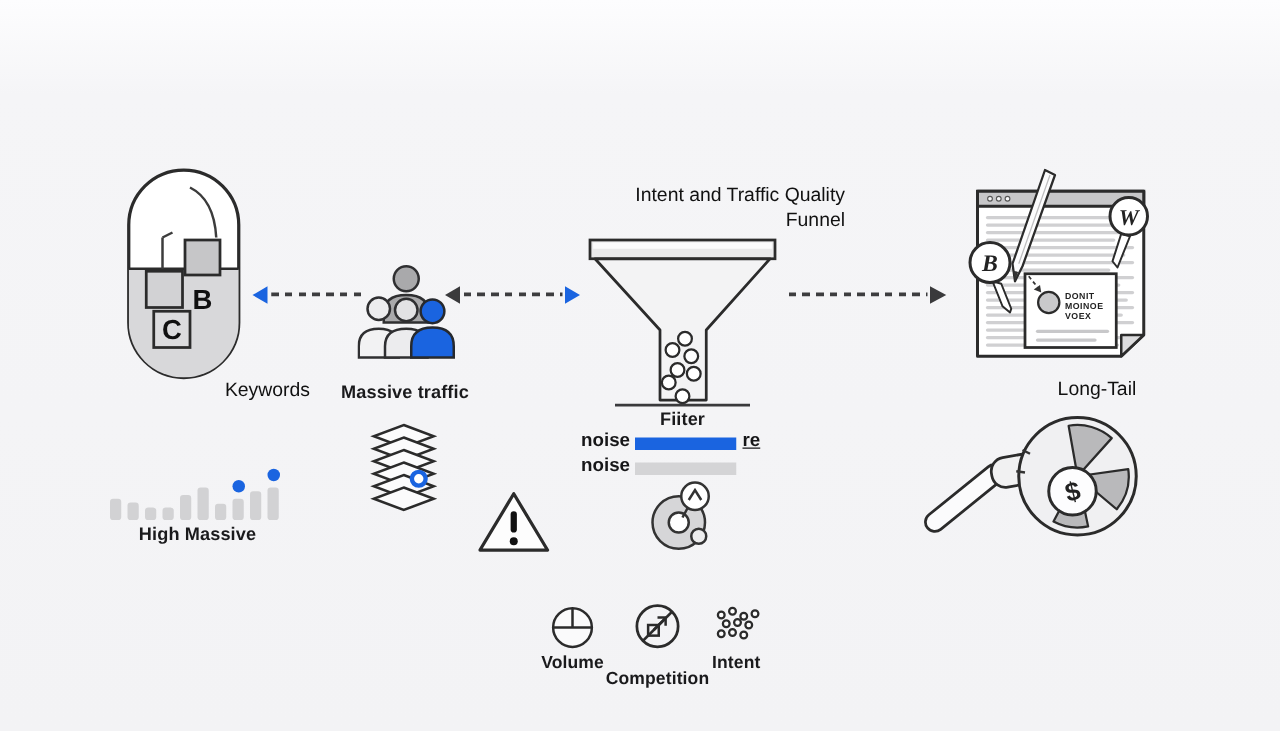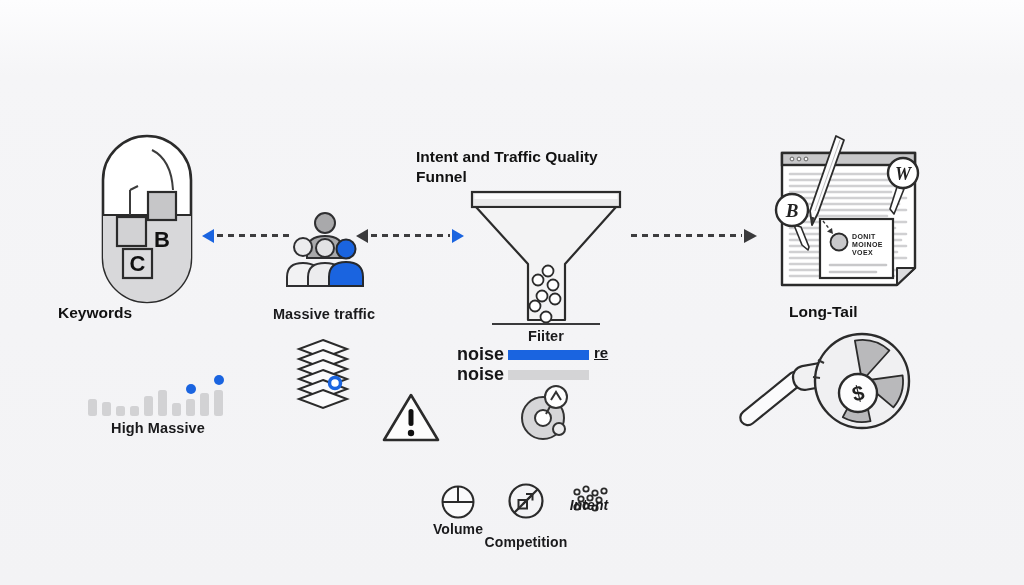--- a/index.html
+++ b/index.html
@@ -8,7 +8,7 @@
     font-family:"Liberation Sans","DejaVu Sans",sans-serif;color:#1b1b1d;}
   .abs{position:absolute;}
   .cap{position:absolute;font-weight:600;font-size:14.5px;text-align:center;letter-spacing:.1px;color:#1a1a1c;}
-  .cap-bold{position:absolute;font-weight:700;font-size:15.5px;text-align:left;line-height:19.5px;color:#111;}
+  .cap-bold{position:absolute;font-weight:400;font-size:15.5px;text-align:right;line-height:19.5px;color:#111;}
   .dash{position:absolute;height:2.6px;
     background:repeating-linear-gradient(90deg,#3d3d3f 0 6px,transparent 6px 11px);}
   .tri{position:absolute;width:0;height:0;border-top:7px solid transparent;border-bottom:7px solid transparent;}

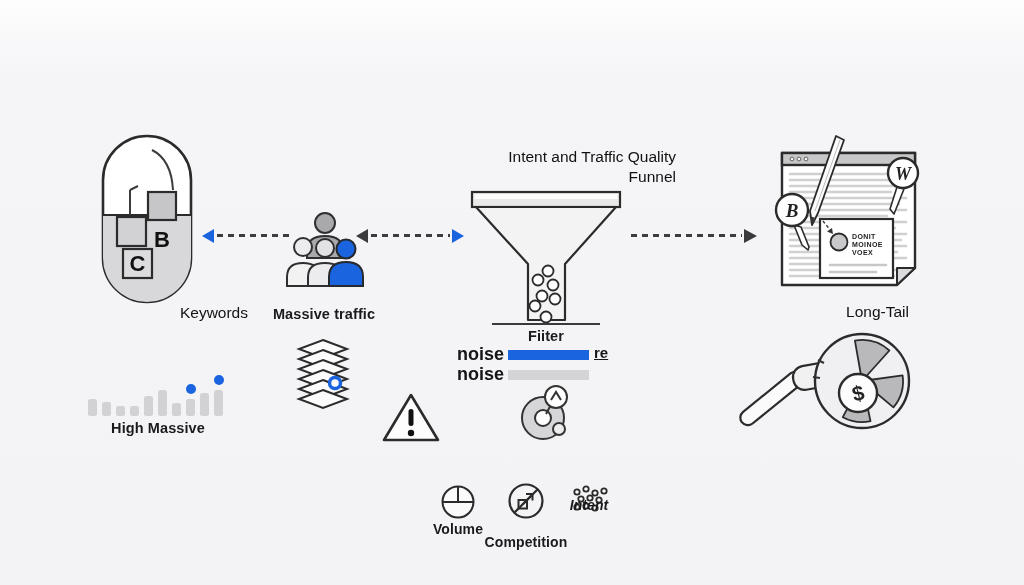--- a/index.html
+++ b/index.html
@@ -19,7 +19,7 @@
   #volume-chart{position:absolute;left:88px;top:354px;width:145px;height:62px;}
   .vbar{position:absolute;bottom:0;width:9px;border-radius:2.5px;}
   .vdot{position:absolute;width:10px;height:10px;border-radius:50%;}
-  .noise-label{position:absolute;width:66px;text-align:right;font-size:18px;font-weight:600;color:#161618;}
+  .noise-label{position:absolute;width:66px;text-align:right;font-size:15px;font-weight:600;color:#161618;}
   .noise-bar{position:absolute;width:81px;height:10px;}
   .noise-suffix{position:absolute;font-size:15px;font-weight:600;color:#161618;}
   svg text{font-family:"Liberation Sans","DejaVu Sans",sans-serif;}

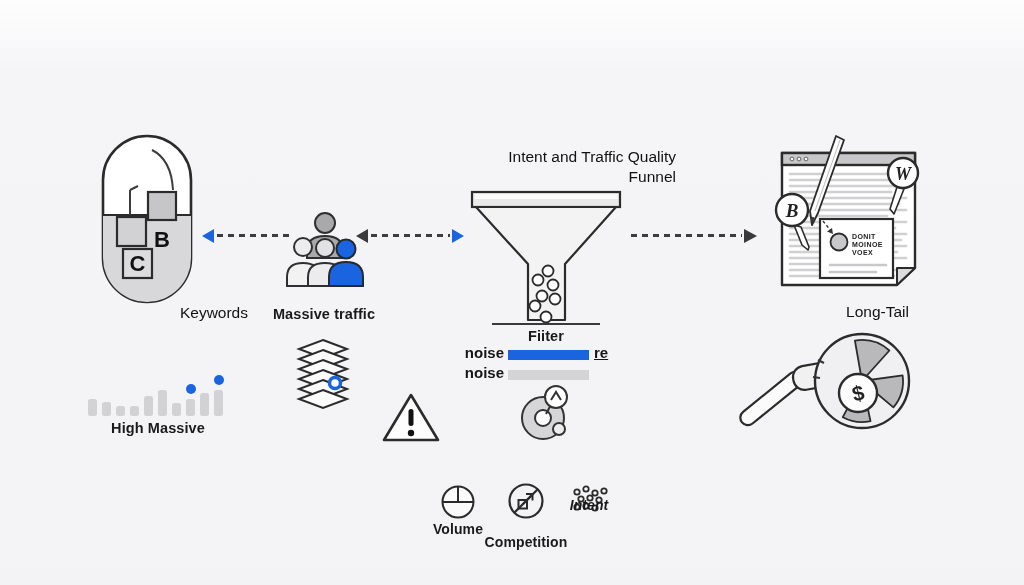--- a/index.html
+++ b/index.html
@@ -241,7 +241,7 @@
   </svg>
   <div class="cap" style="left:424px;top:521px;width:68px;font-size:14px;">Volume</div>
   <div class="cap" style="left:478px;top:534px;width:96px;font-size:14px;">Competition</div>
-  <div class="cap" style="left:561px;top:497px;width:56px;font-size:14px;font-style:italic;">Intent</div>
+  <div class="cap" style="left:561px;top:521px;width:56px;font-size:14px;">Intent</div>
 
 </div>
 

